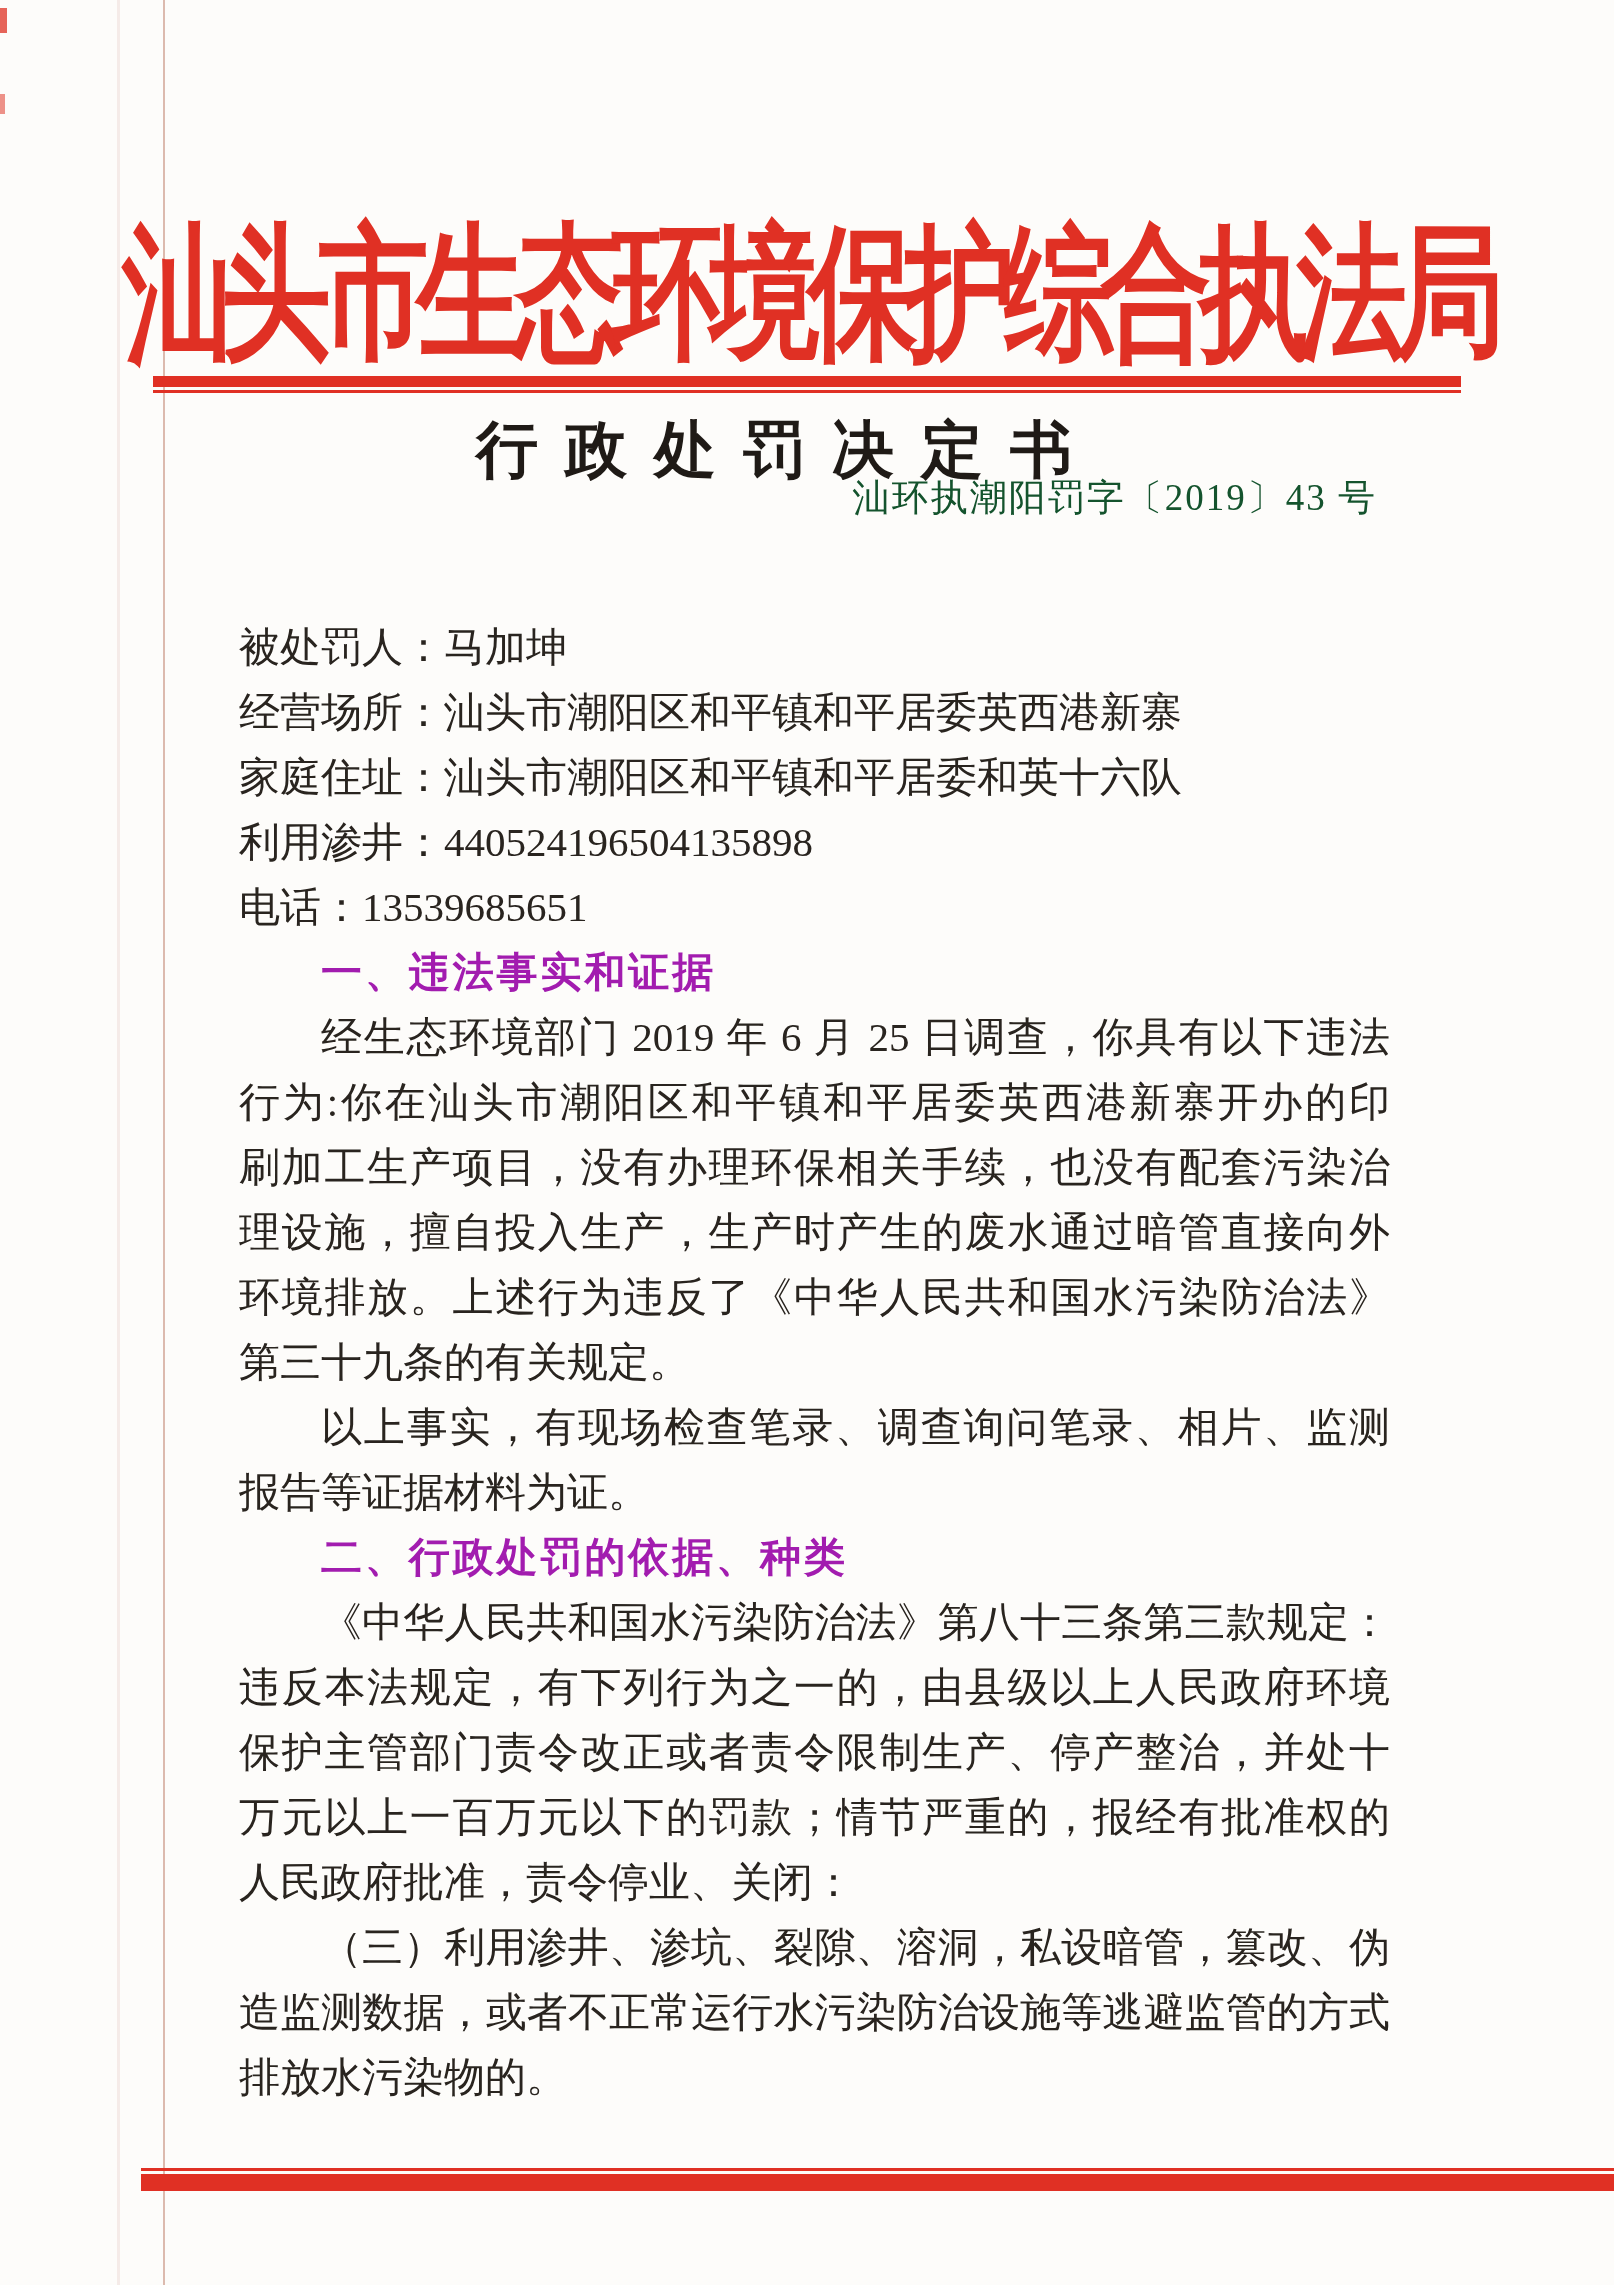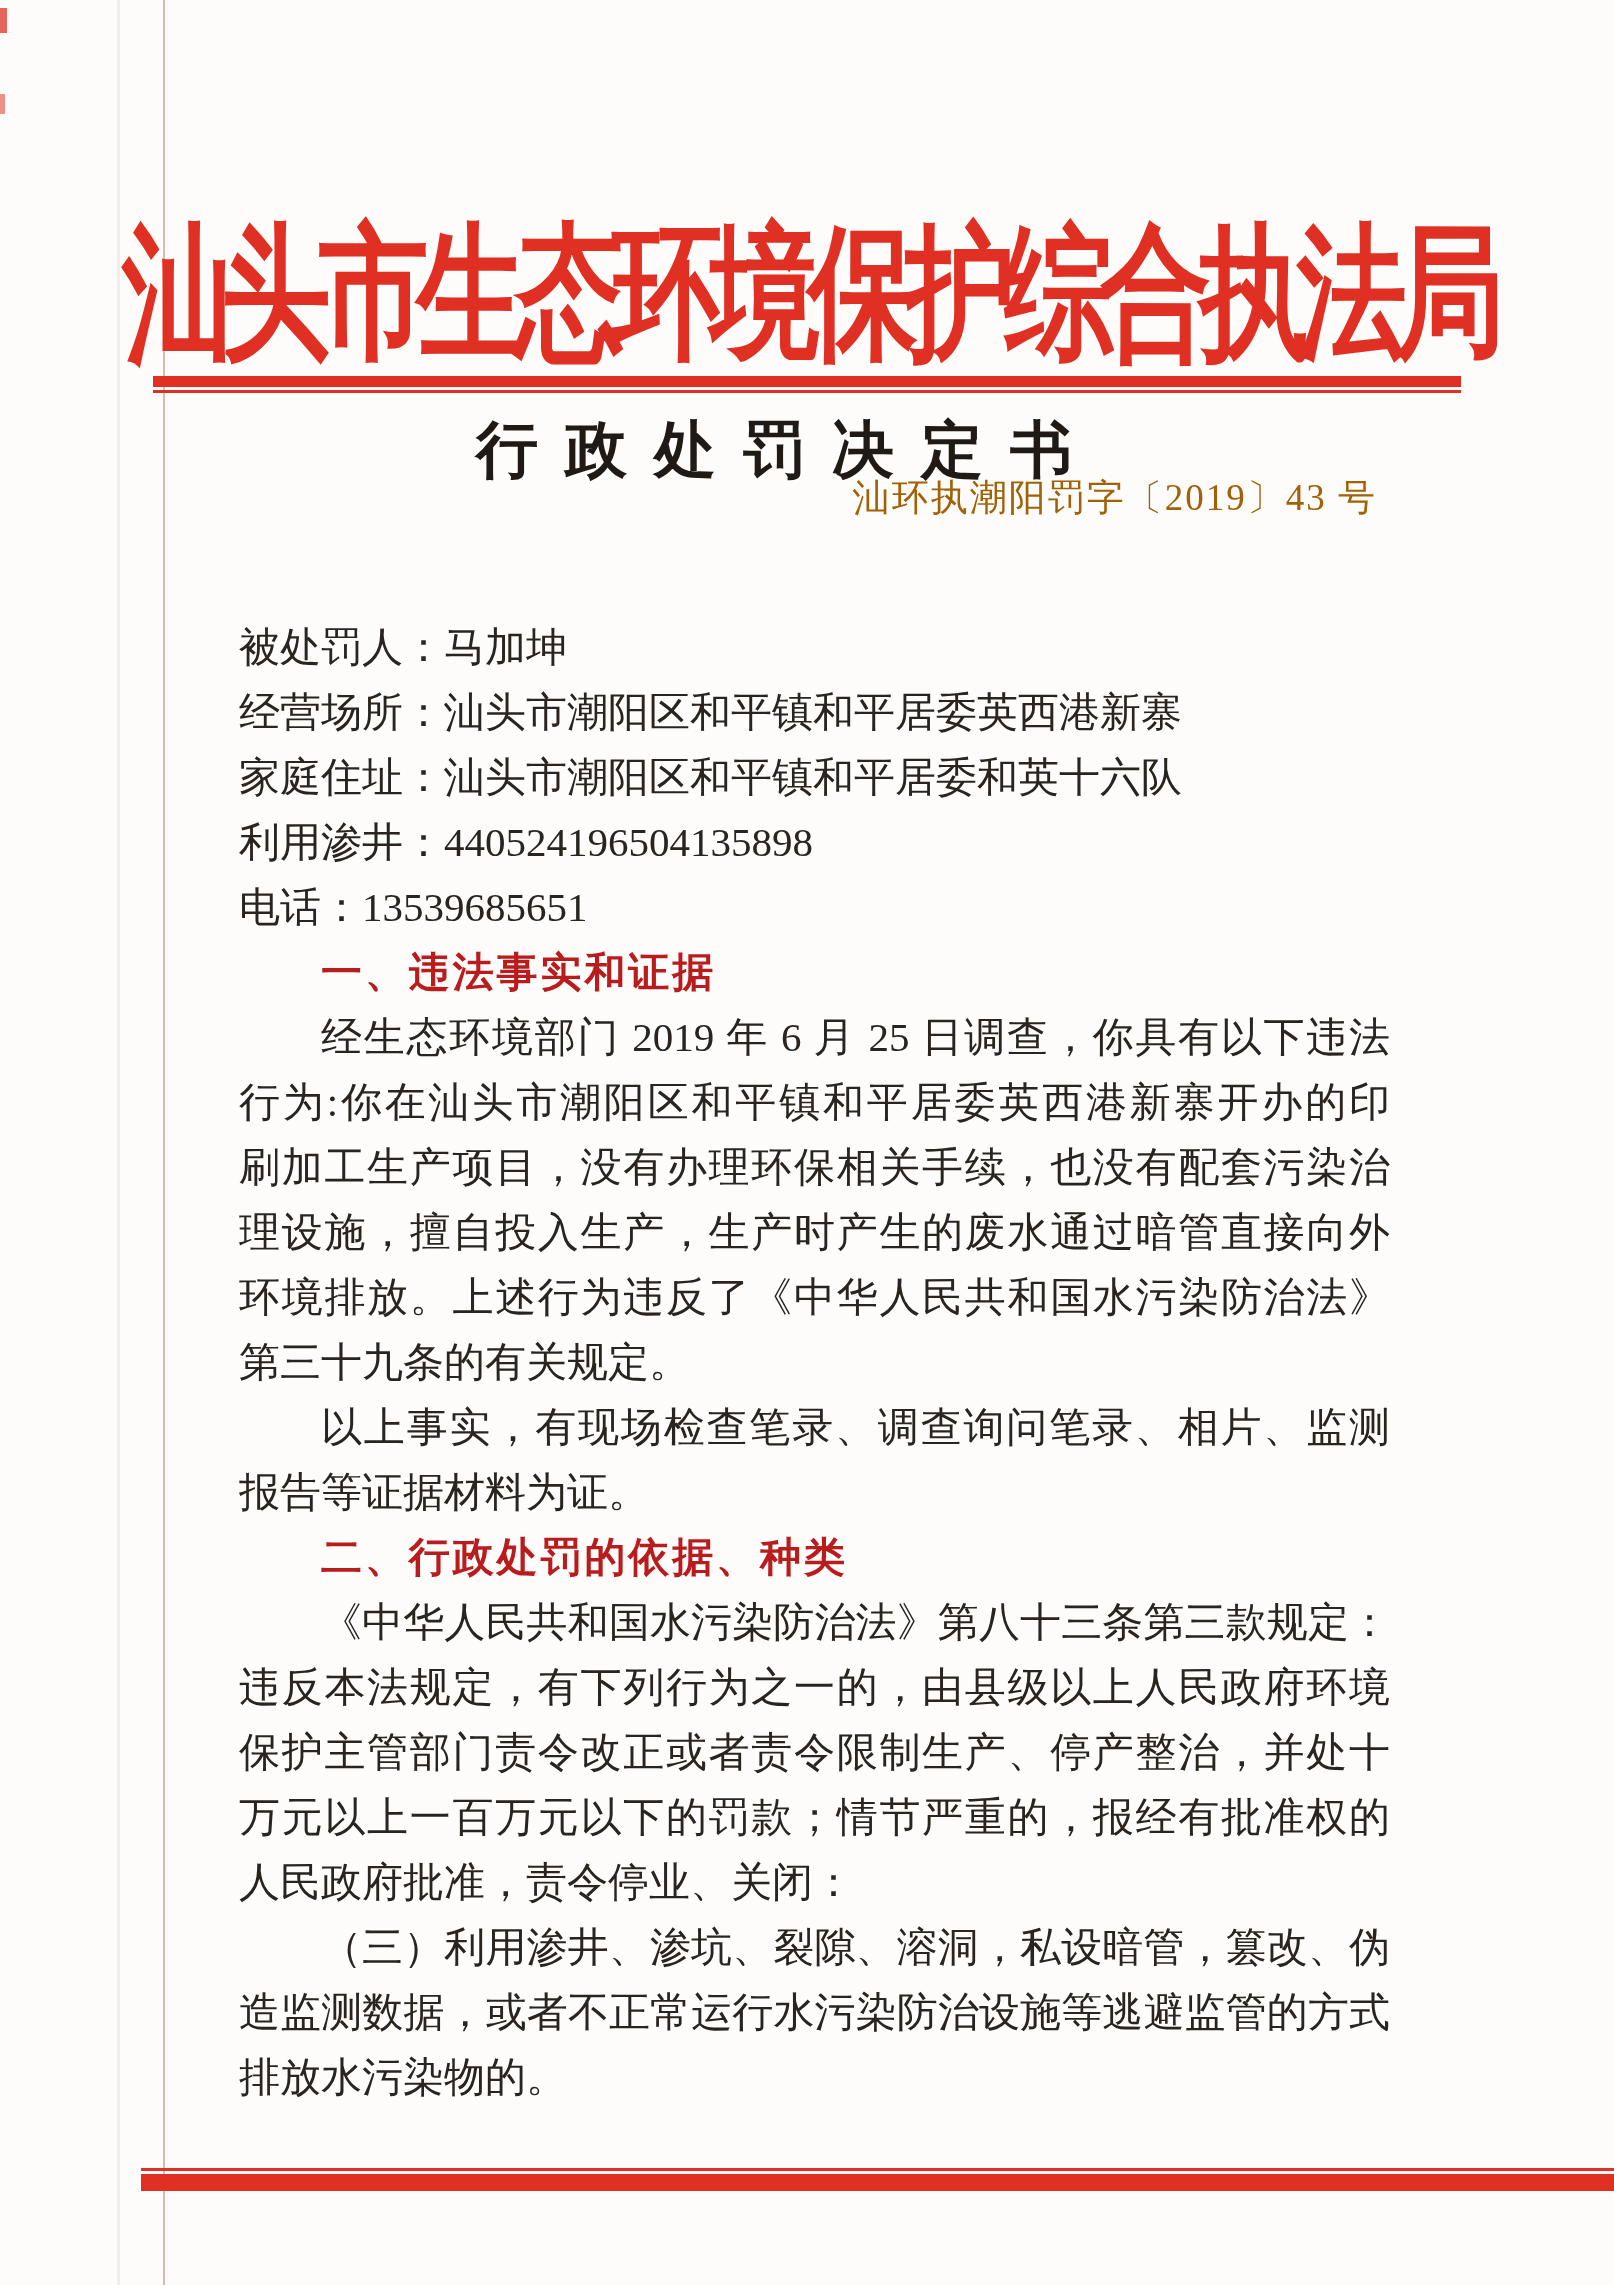--- a/index.html
+++ b/index.html
@@ -34,7 +34,7 @@
   }
   .doc-number {
     position:absolute; top:476px; right:237px; white-space:nowrap;
-    font-size:37px; line-height:1.2; letter-spacing:2px; color:#a16207;
+    font-size:37px; line-height:1.2; letter-spacing:2px; color:#14532d;
   }
   
   .doc-body {

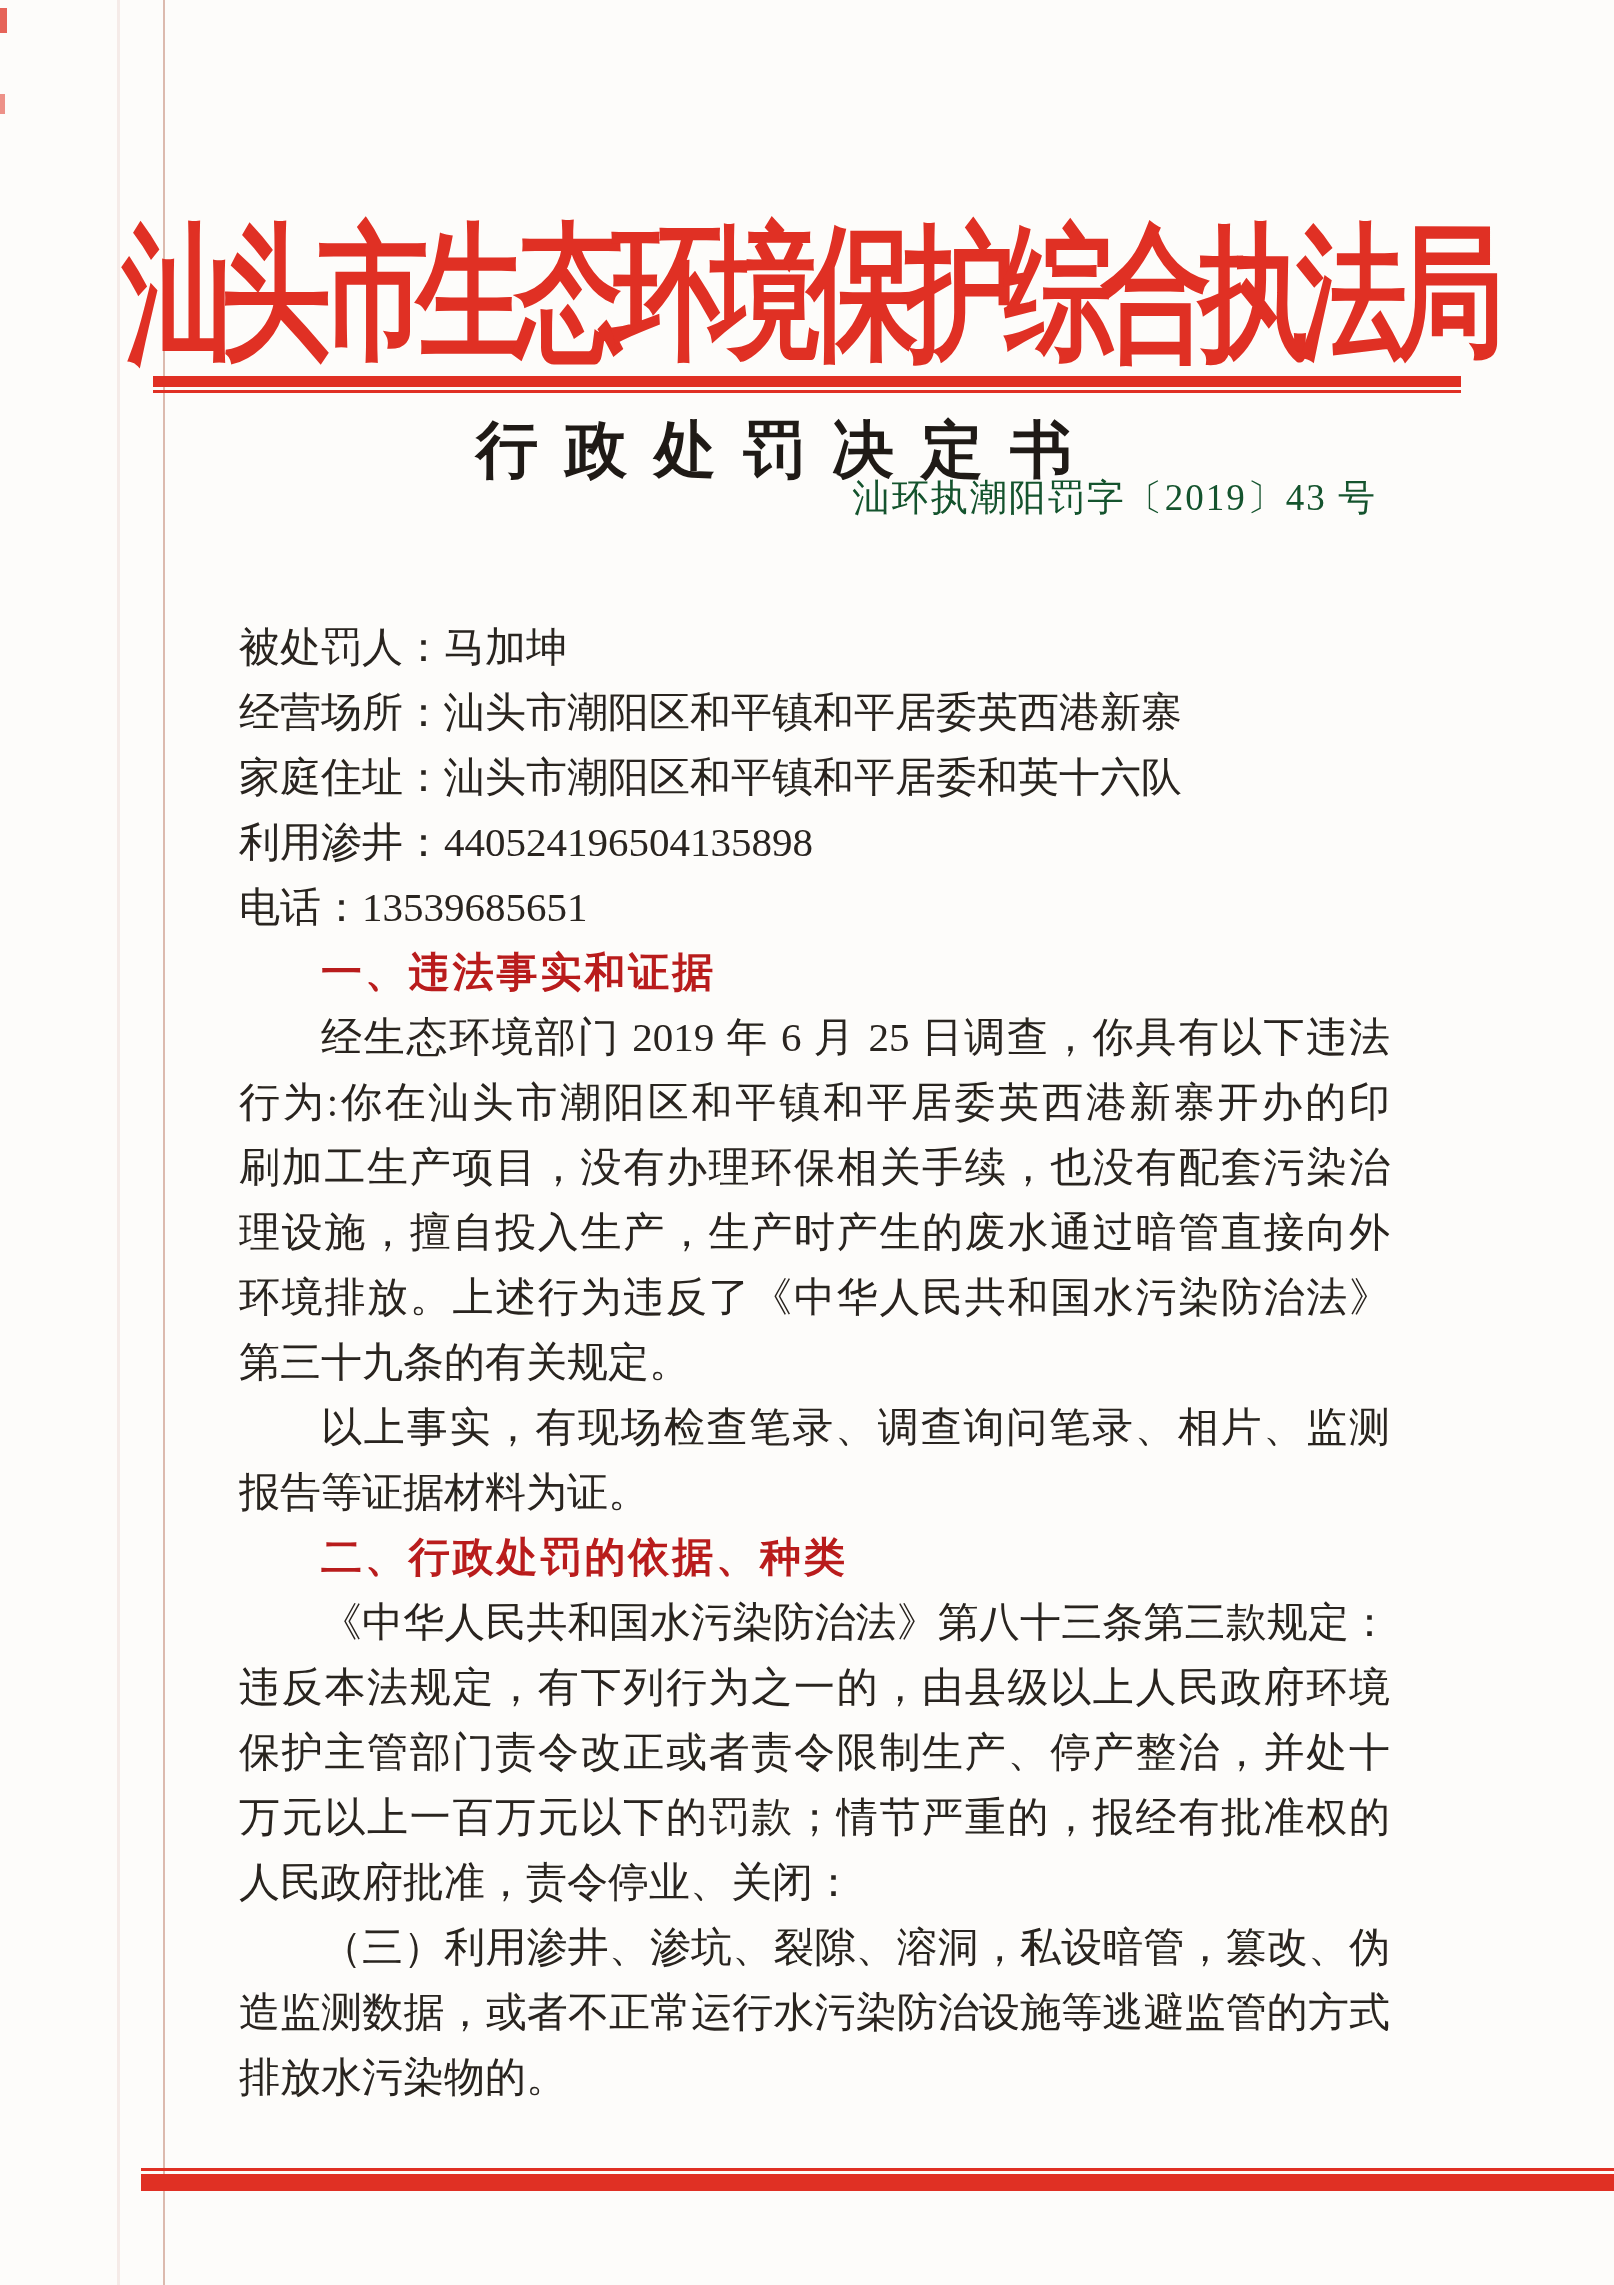--- a/index.html
+++ b/index.html
@@ -47,7 +47,7 @@
   .line.heading {
     font-weight:bold; white-space:nowrap;
     font-family:"Liberation Sans","DejaVu Sans",sans-serif;
-    letter-spacing:2.9px; color:#b91c1c;
+    letter-spacing:2.9px; color:#a21caf;
   }
   
   .rule-bottom-thin  { position:absolute; left:141px; top:2168px; width:1473px; height:2.9px;  background:var(--red); }

